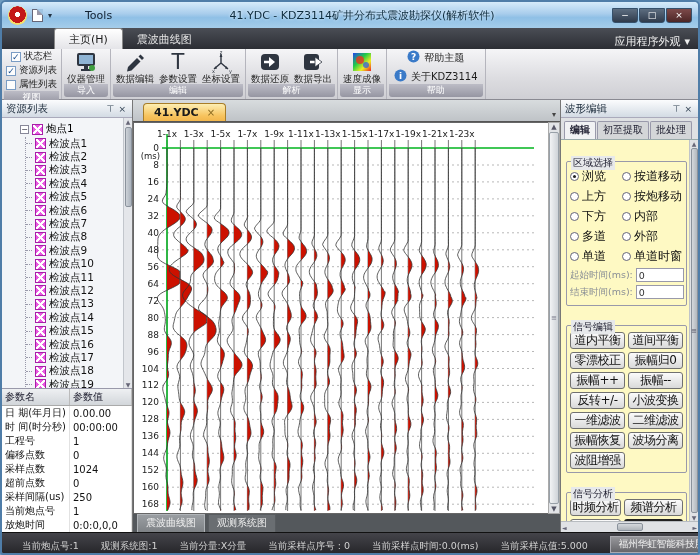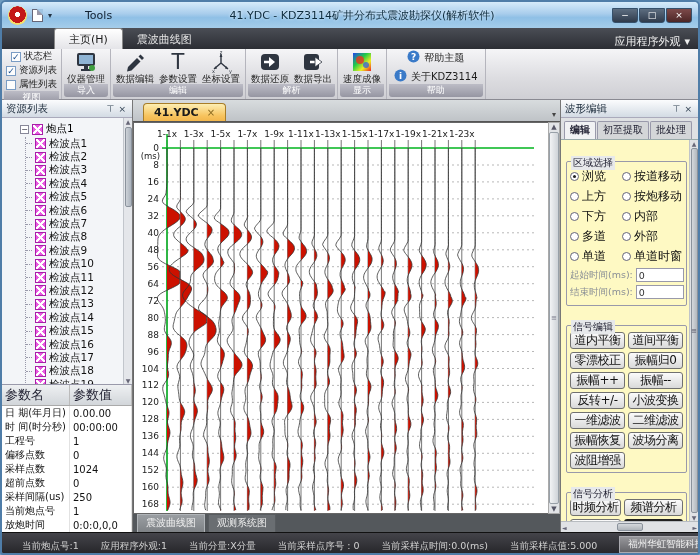--- a/index.html
+++ b/index.html
@@ -52,7 +52,7 @@
 .tscroll .sp{flex:1}
 .ptable{flex:0 0 134px;border-top:1px solid #99a;font-size:10px;background:#fff}
 .ptable table{width:100%;border-collapse:collapse}
-.ptable th{background:linear-gradient(#eef0f2,#d2d6da);font-weight:normal;text-align:left;font-size:13px;padding:1px 3px;border-right:1px solid #bbb;border-bottom:1px solid #aaa;color:#223}
+.ptable th{background:linear-gradient(#eef0f2,#d2d6da);font-weight:normal;text-align:left;font-size:10px;padding:1px 3px;border-right:1px solid #bbb;border-bottom:1px solid #aaa;color:#223}
 .ptable td{padding:0 3px;height:13px;border-right:1px solid #e2e2e2;color:#111;white-space:nowrap}
 
 .cpanel{flex:1;display:flex;flex-direction:column;min-width:0;background:#c2c6ca}

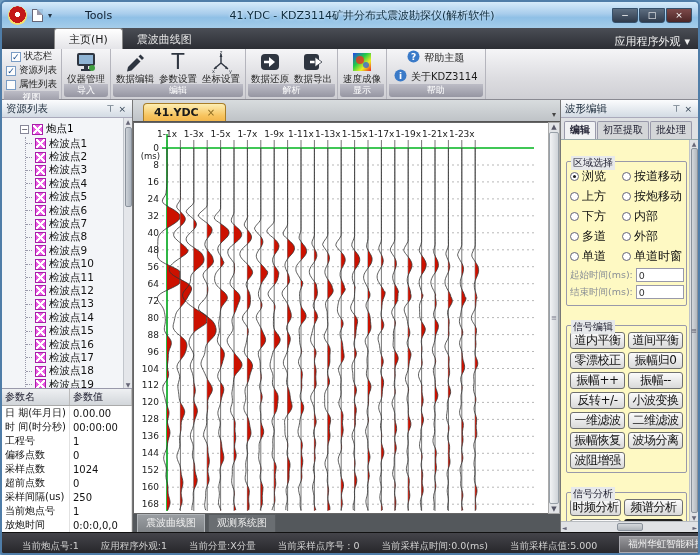--- a/index.html
+++ b/index.html
@@ -691,7 +691,7 @@
   <div class="statusbar">
     <span id="status-items" style="display:flex">
         <span class="sitem">当前炮点号:1</span>
-        <span class="sitem">应用程序外观:1</span>
+        <span class="sitem">观测系统图:1</span>
         <span class="sitem">当前分量:X分量</span>
         <span class="sitem">当前采样点序号 : 0</span>
         <span class="sitem">当前采样点时间:0.0(ms)</span>

